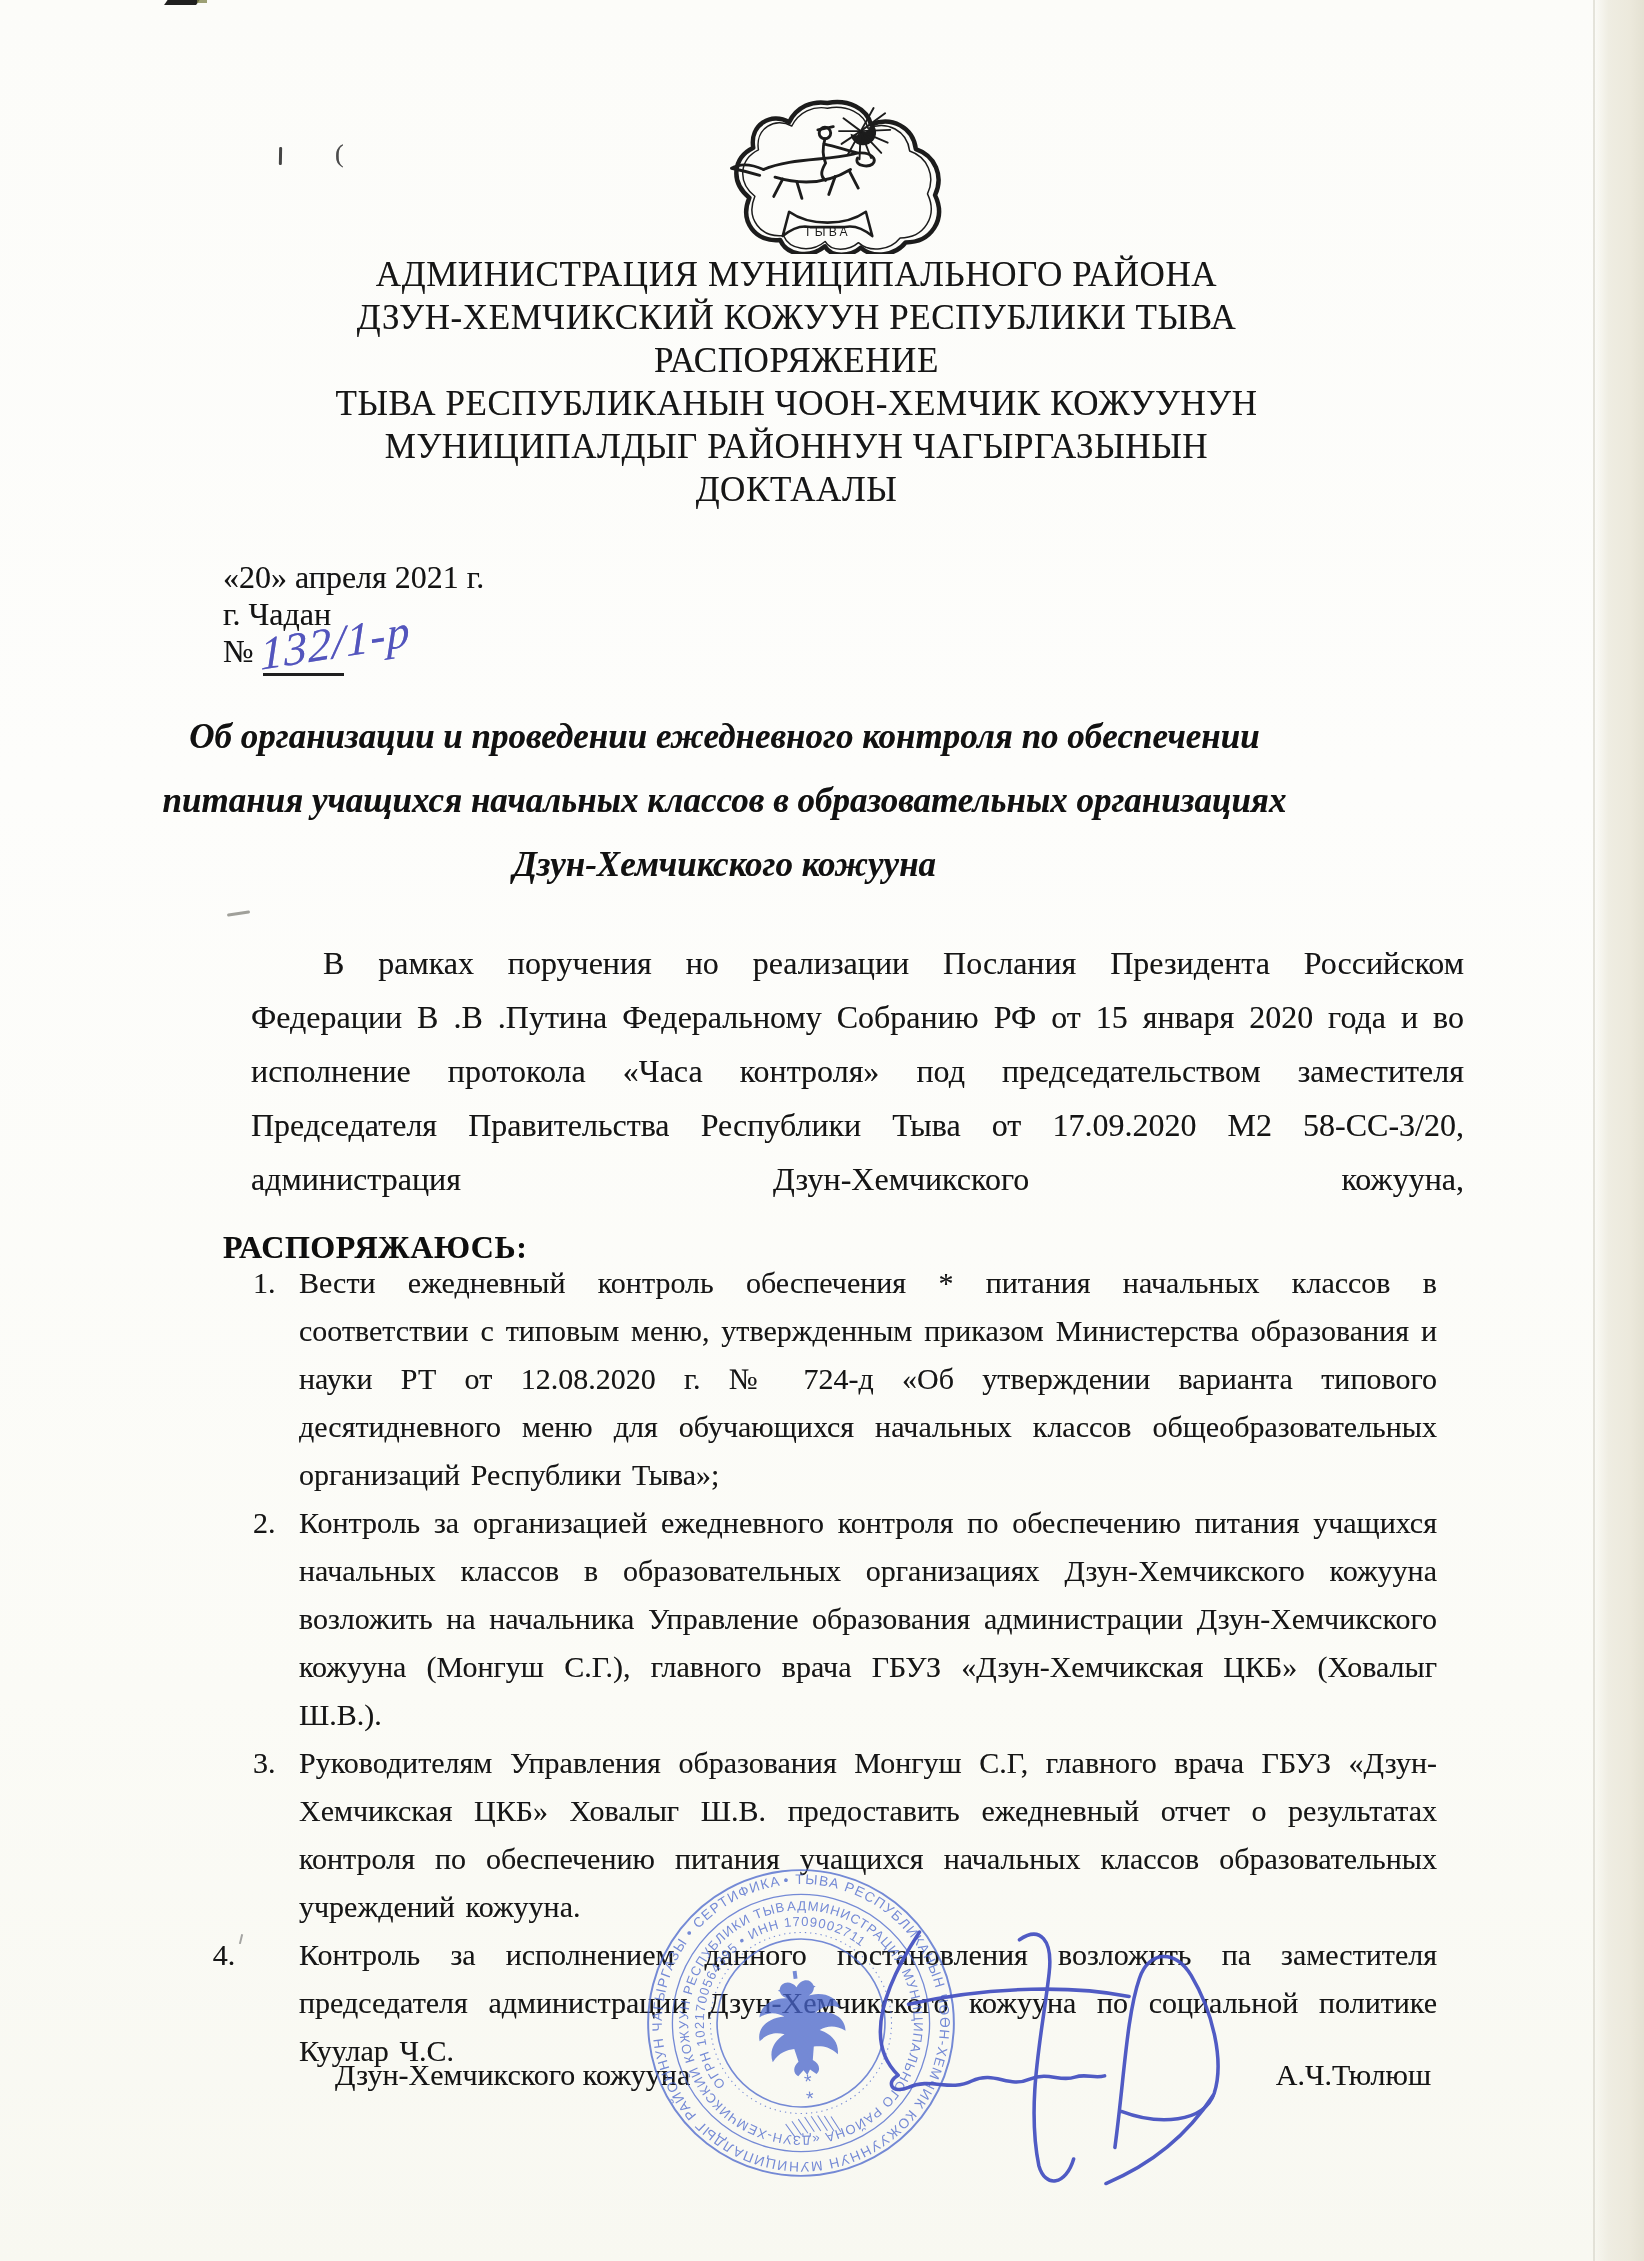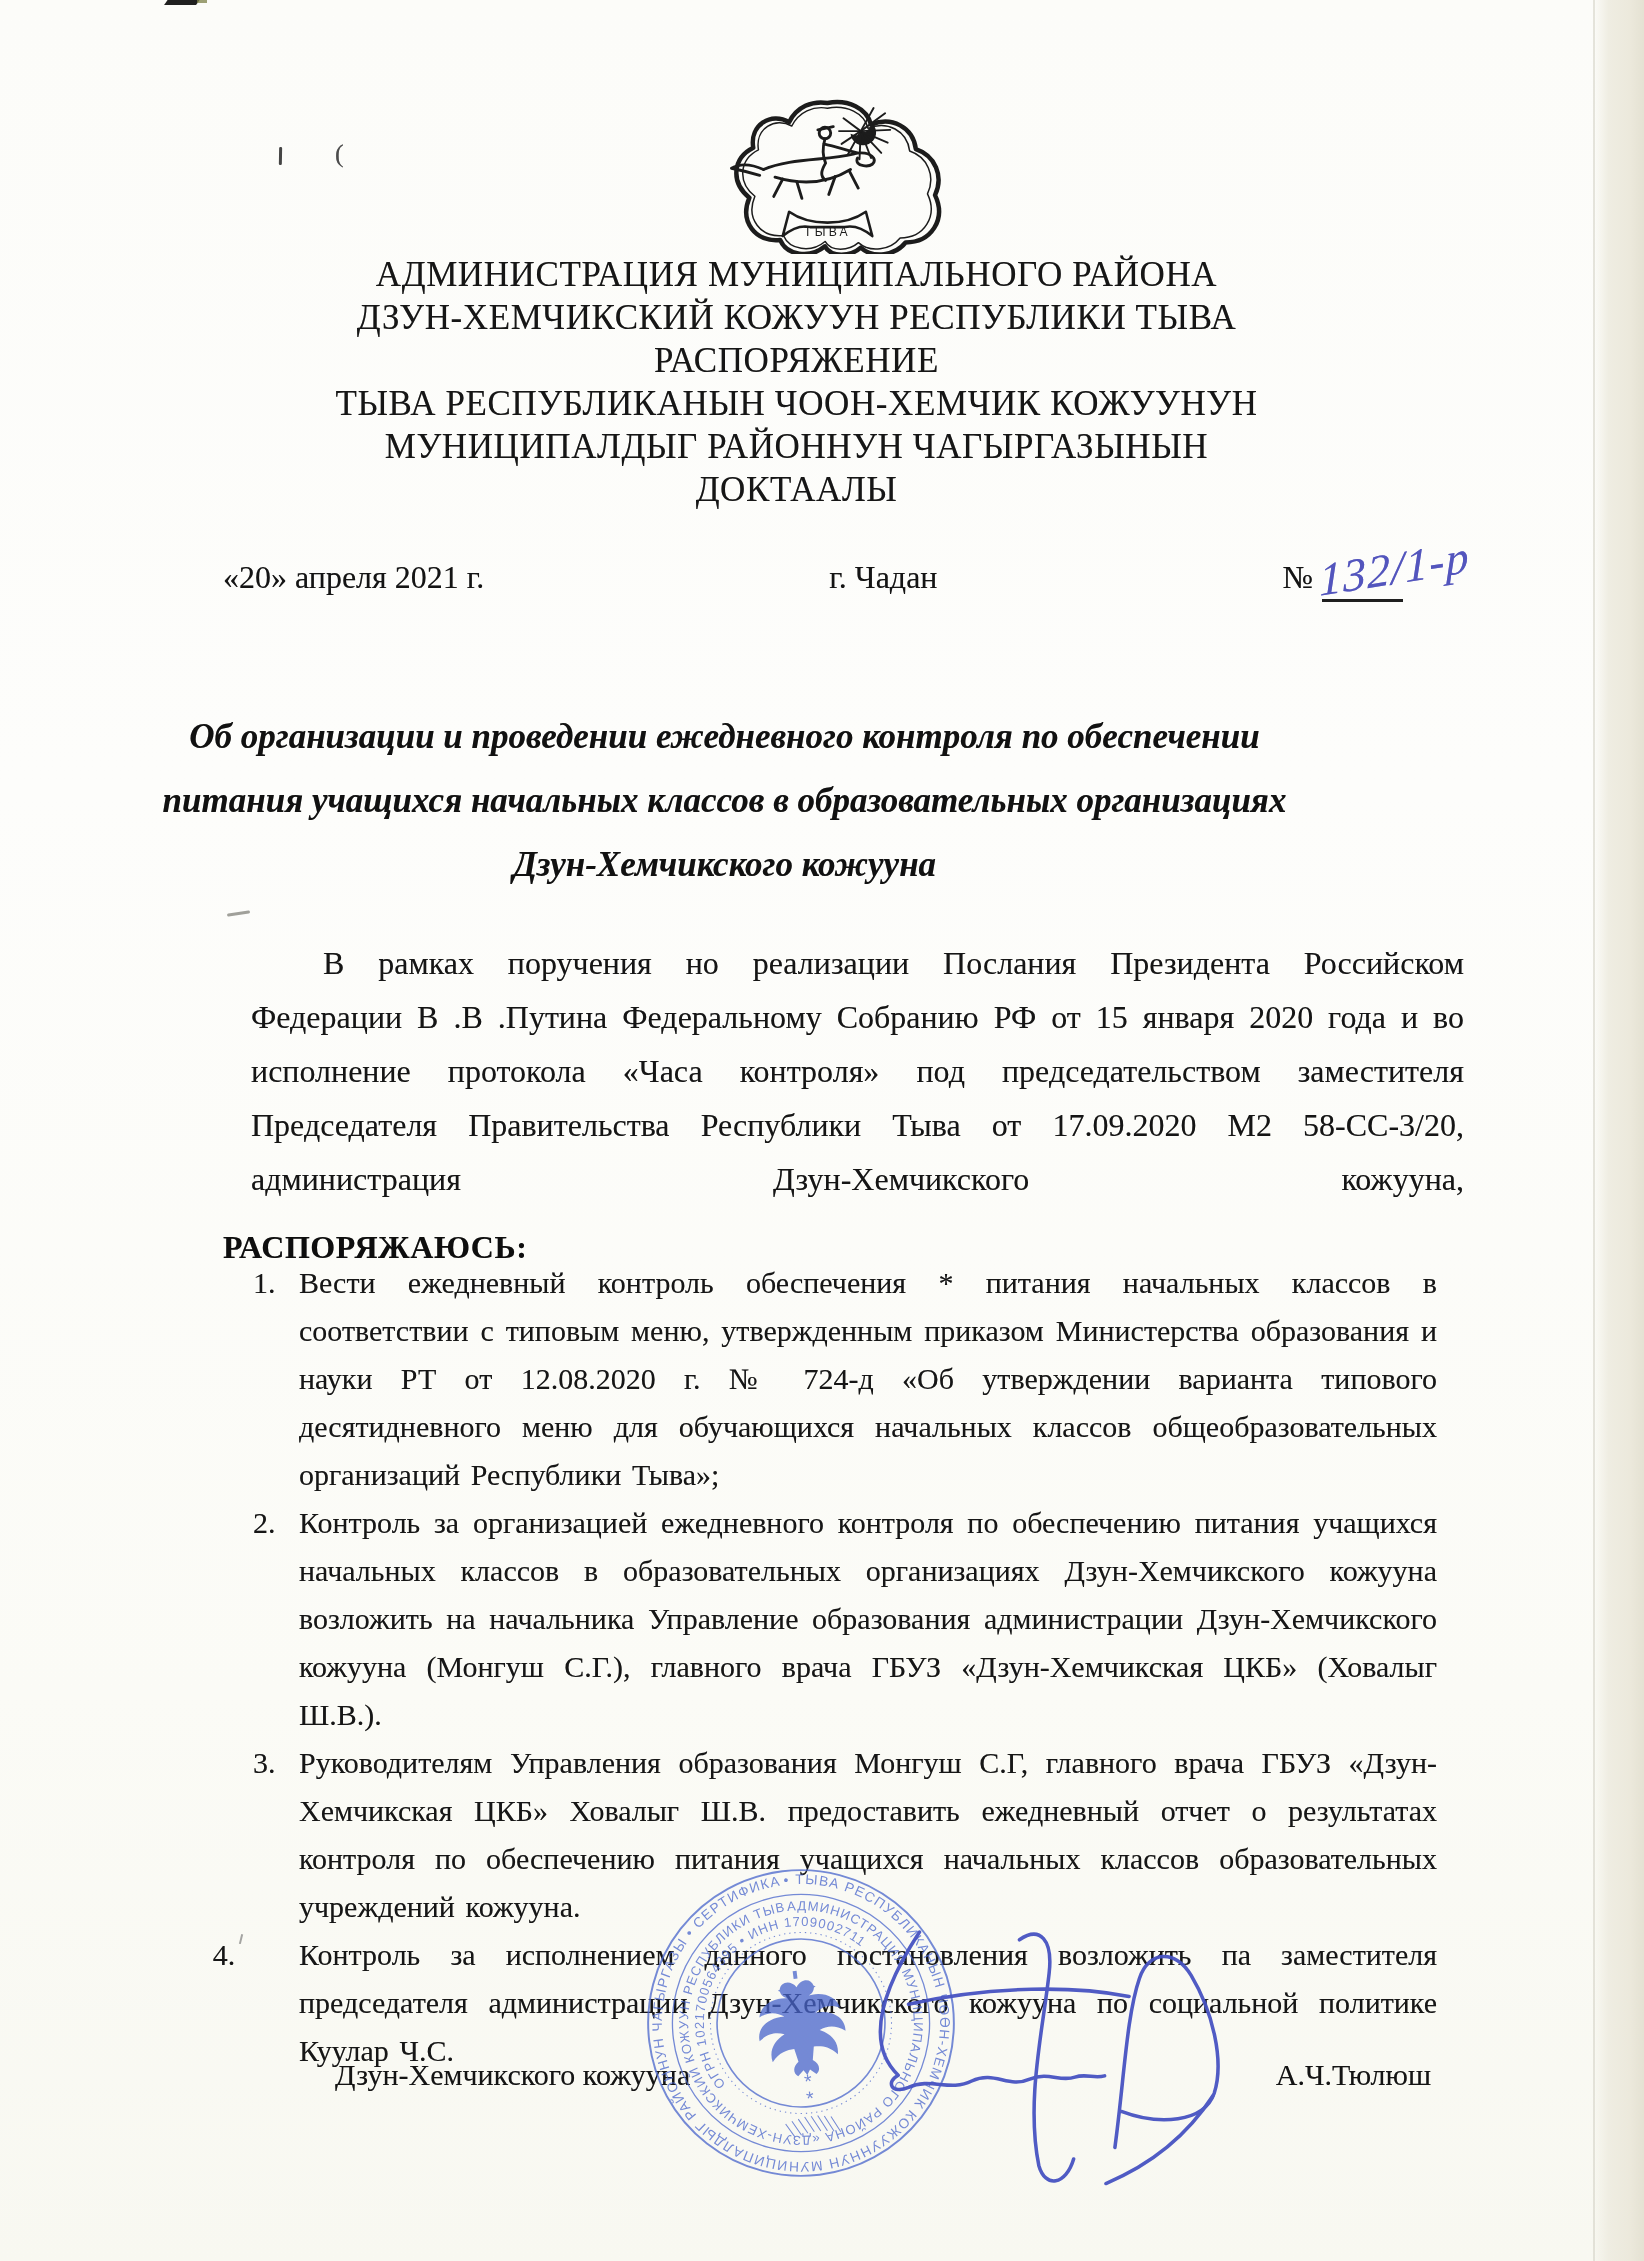--- a/index.html
+++ b/index.html
@@ -28,7 +28,7 @@
     font-size:35px;line-height:43px;letter-spacing:0.6px;color:#161616;}
   
   .meta-row{position:absolute;left:223px;top:559px;width:1232px;display:flex;justify-content:space-between;
-    font-size:32px;color:#141414;}
+    font-size:32px;color:#141414;flex-direction:column;}
   .number-box{position:relative;padding-right:142px;}
   .number-underline{position:absolute;left:40px;top:40px;width:81px;height:3.2px;background:#1f1f1f;}
   .number-hand{position:absolute;left:36px;top:-22px;width:213px;

